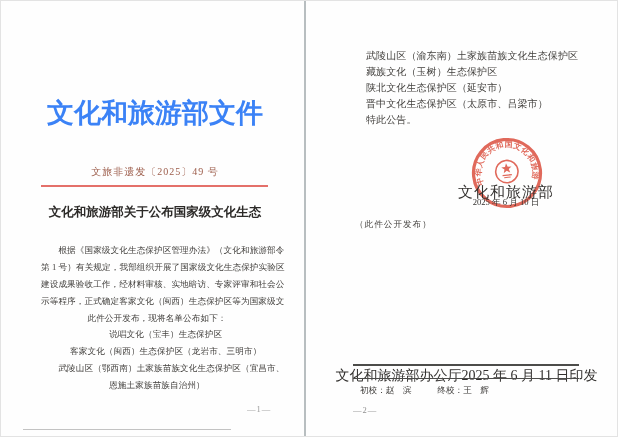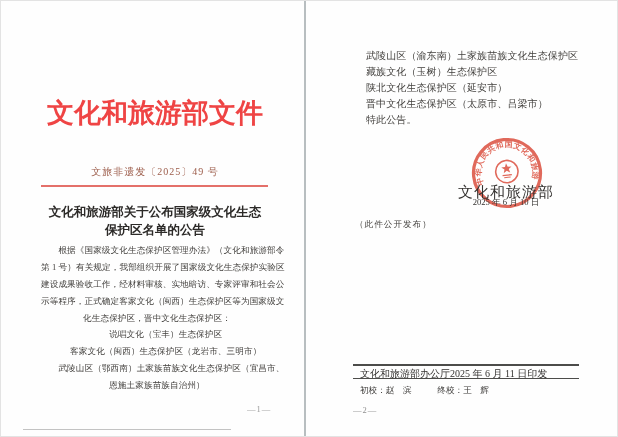--- a/index.html
+++ b/index.html
@@ -14,7 +14,7 @@
   
   .letterhead{
     position:absolute;left:40px;top:94px;width:228px;text-align:center;
-    font-size:27px;font-weight:bold;letter-spacing:0px;color:#ef4444;white-space:nowrap;
+    font-size:27px;font-weight:bold;letter-spacing:0px;color:#3b82f6;white-space:nowrap;
   }
   .doc-number{
     position:absolute;left:40px;top:164px;width:228px;text-align:center;

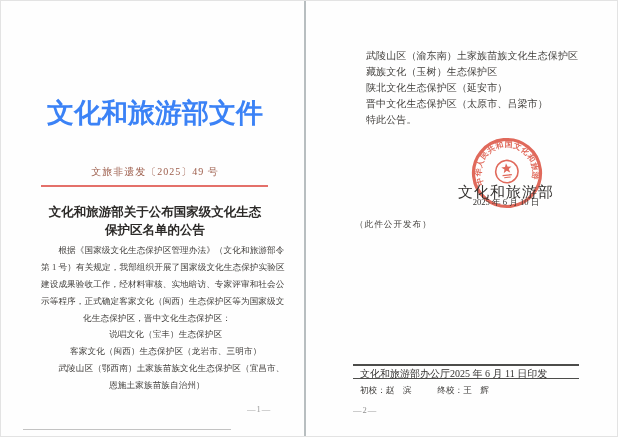--- a/index.html
+++ b/index.html
@@ -61,7 +61,6 @@
     <div class="red-rule"></div>
     <div class="doc-title">
       <div>文化和旅游部关于公布国家级文化生态</div>
-      <div>保护区名单的公告</div>
     </div>
     <div class="body-block">
       <div class="bl">　　根据《国家级文化生态保护区管理办法》（文化和旅游部令</div>

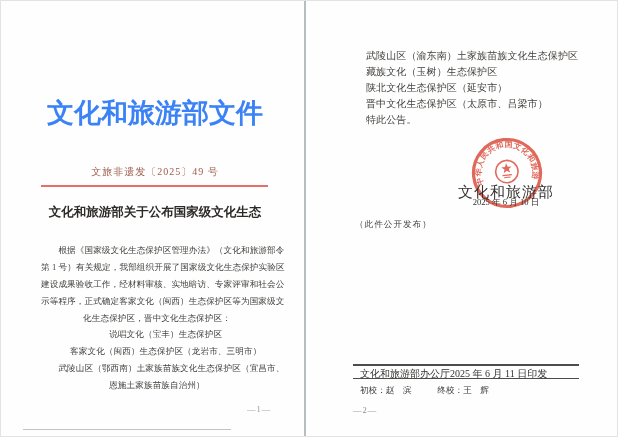--- a/index.html
+++ b/index.html
@@ -67,7 +67,7 @@
       <div class="bl">第 1 号）有关规定，我部组织开展了国家级文化生态保护实验区</div>
       <div class="bl">建设成果验收工作，经材料审核、实地暗访、专家评审和社会公</div>
       <div class="bl">示等程序，正式确定客家文化（闽西）生态保护区等为国家级文</div>
-      <div class="bl">化生态保护区，晋中文化生态保护区：</div>
+      <div class="bl">此件公开发布，现将名单公布如下：</div>
       <div class="bl">　　说唱文化（宝丰）生态保护区</div>
       <div class="bl">　　客家文化（闽西）生态保护区（龙岩市、三明市）</div>
       <div class="bl">　　武陵山区（鄂西南）土家族苗族文化生态保护区（宜昌市、</div>

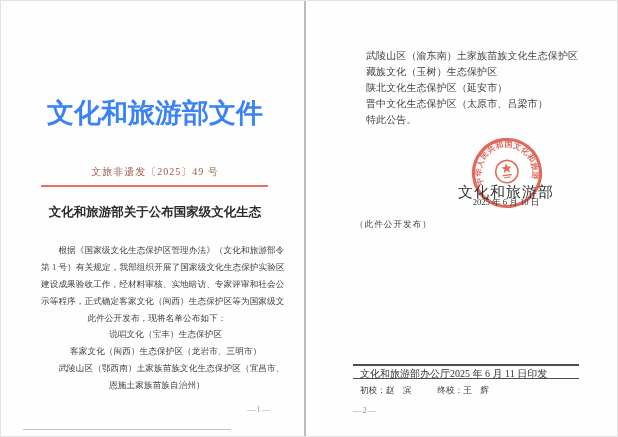--- a/index.html
+++ b/index.html
@@ -40,7 +40,7 @@
   .footer-rule.top{top:363px;height:1.6px;}
   .footer-rule.bot{top:377px;height:1.2px;}
   .footer-row{position:absolute;left:352px;top:365.5px;width:226px;display:flex;
-    justify-content:flex-start;align-items:center;font-size:10px;color:#33312f;}
+    justify-content:center;align-items:center;font-size:14px;color:#33312f;}
   .footer-row .cell-l{padding-left:7px;white-space:nowrap;}
   .footer-row .cell-r{padding-right:6px;white-space:nowrap;}
   .proof-line{position:absolute;left:359px;top:384px;font-size:8.6px;color:#3b3937;white-space:nowrap;}

